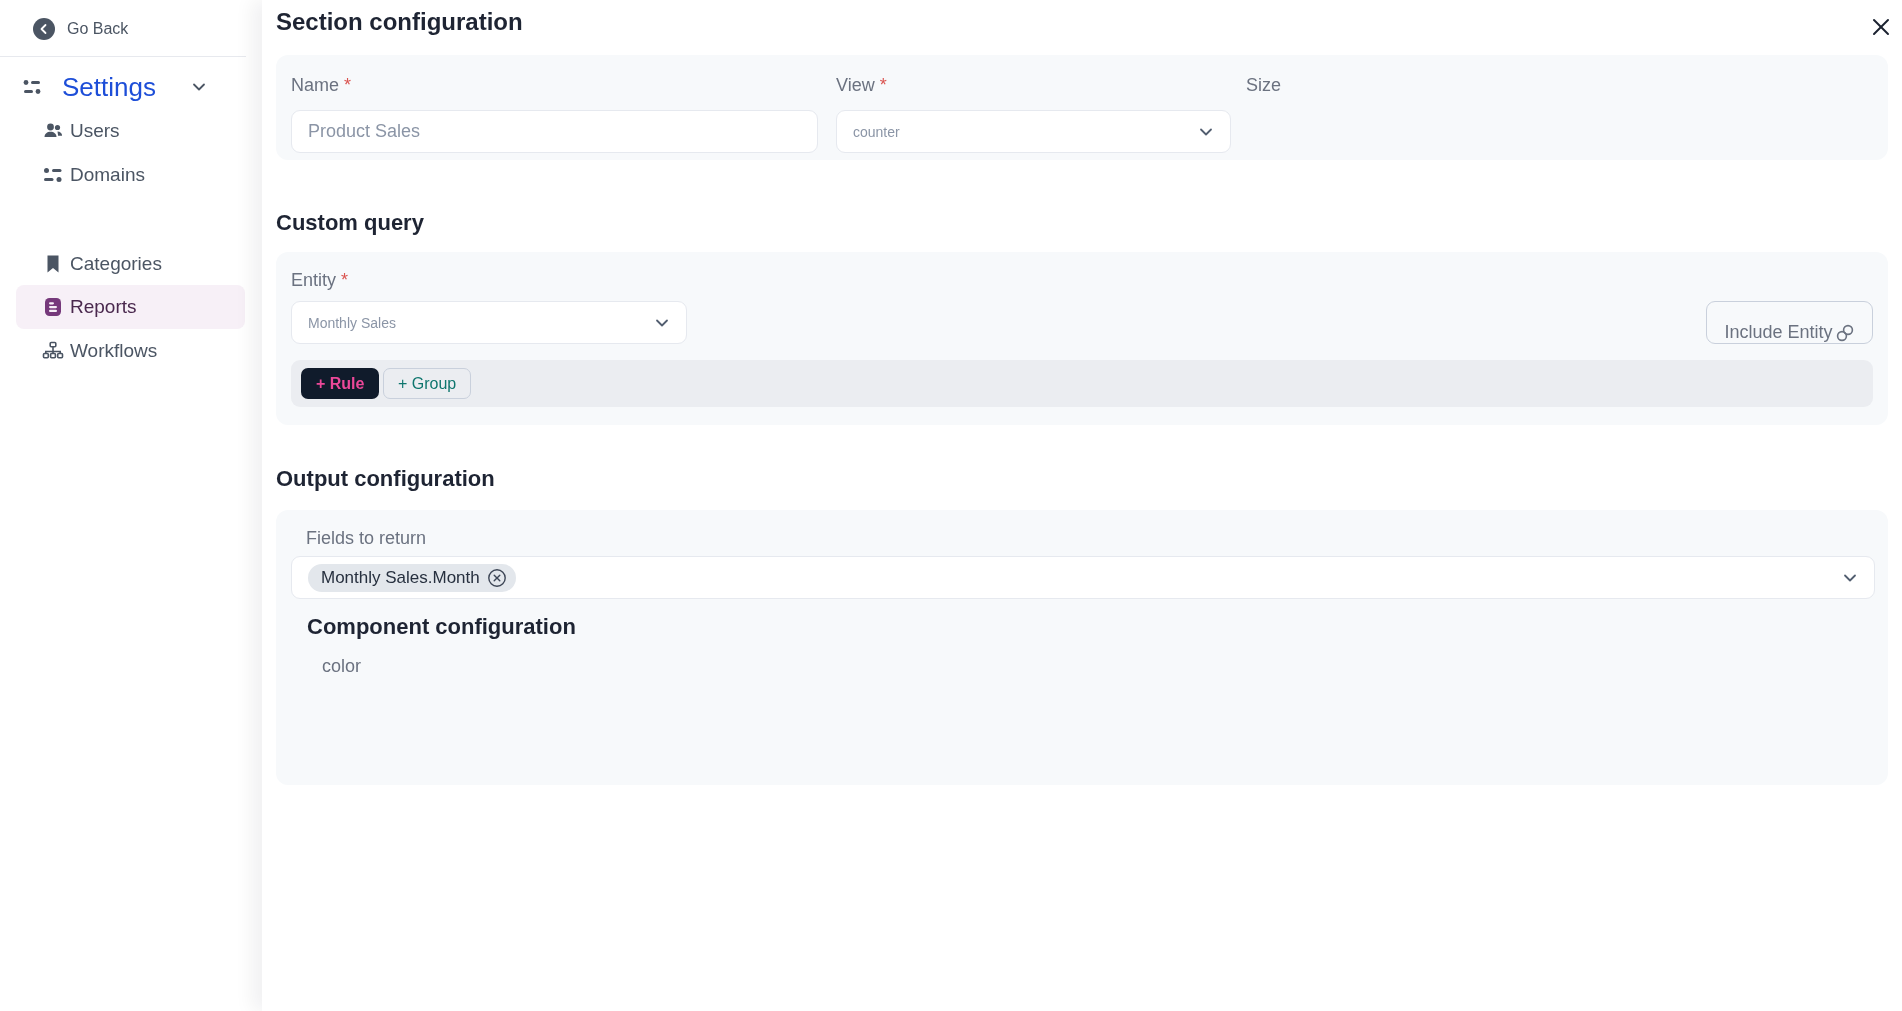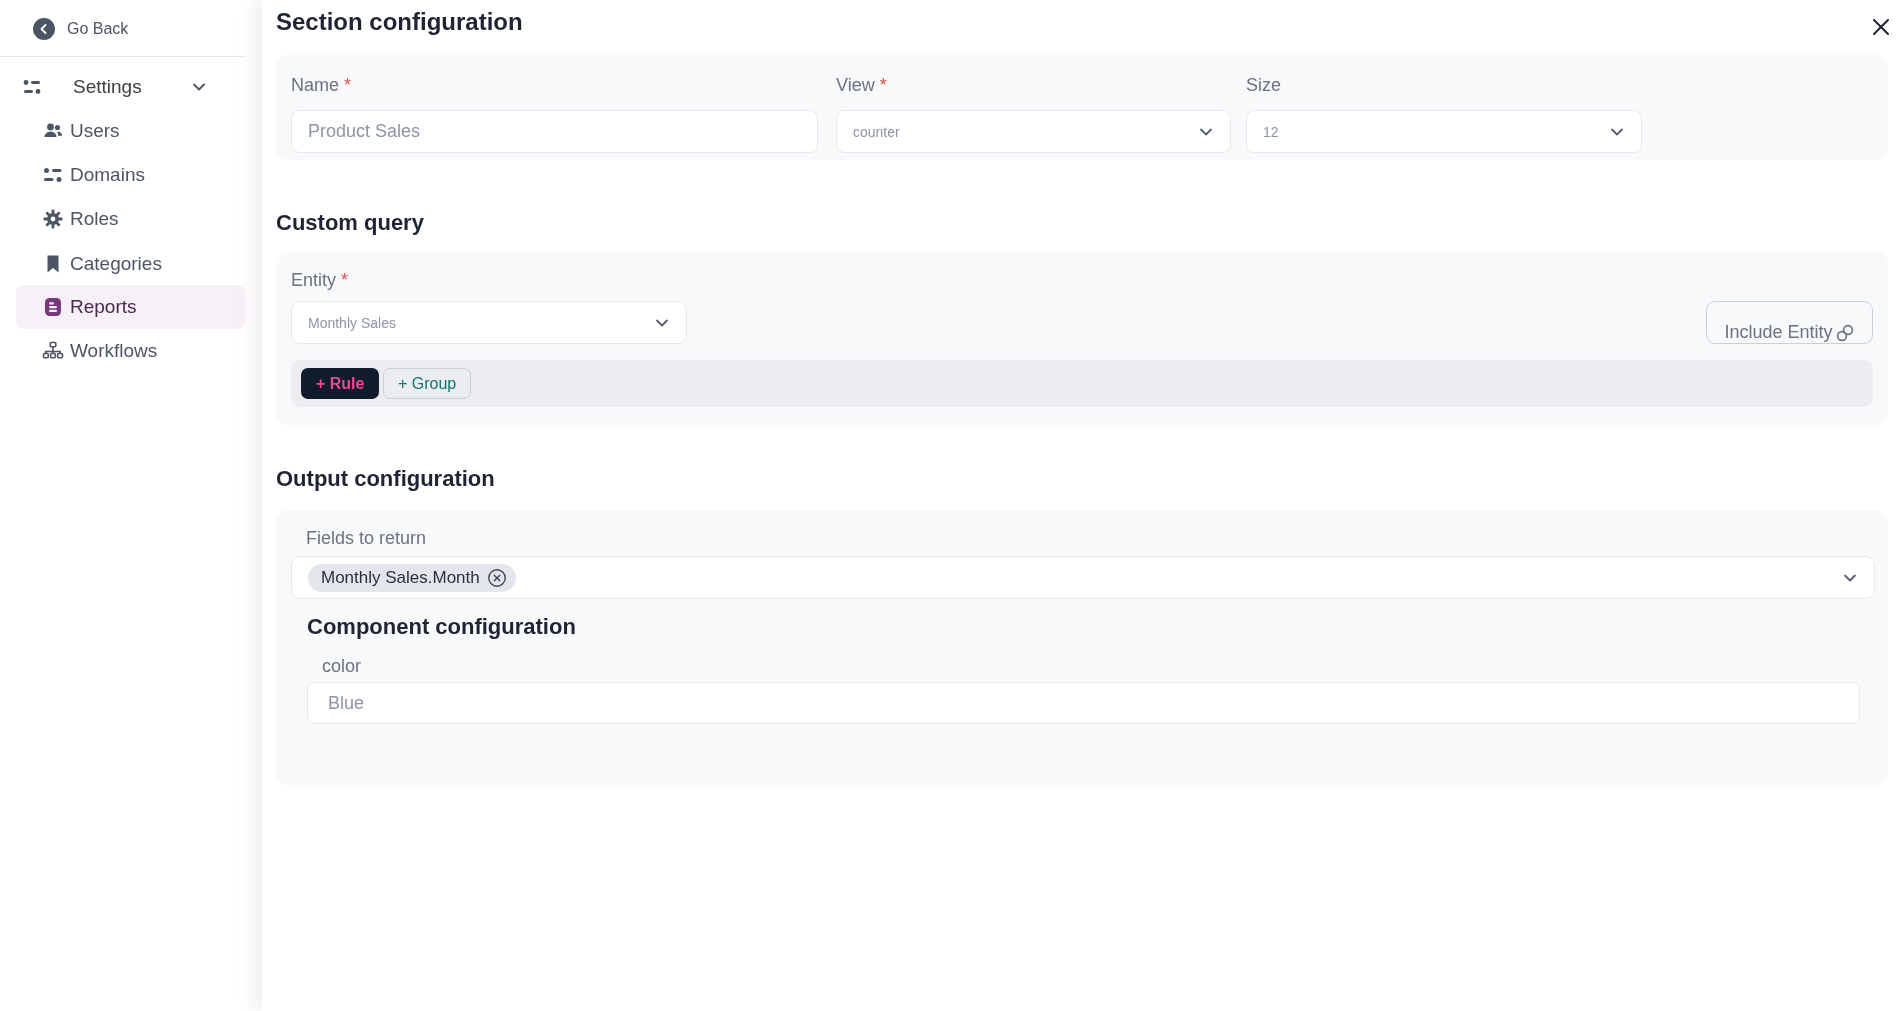--- a/index.html
+++ b/index.html
@@ -16,7 +16,7 @@
 
   .settings-row { position:absolute; left:16px; right:17px; top:70px; height:34px; display:flex; align-items:center; }
   .settings-row .ico { margin-left:6px; width:20px; height:20px; flex:0 0 auto; }
-  .settings-label { margin-left:31px; font-size:19px; color:#404040; }
+  .settings-label { margin-left:20px; font-size:26px; color:#1d4ed8; }
   .settings-chevron { position:absolute; right:36px; top:7px; width:20px; height:20px; }
 
   .side-item { position:absolute; left:16px; right:17px; height:44px; display:flex; align-items:center;

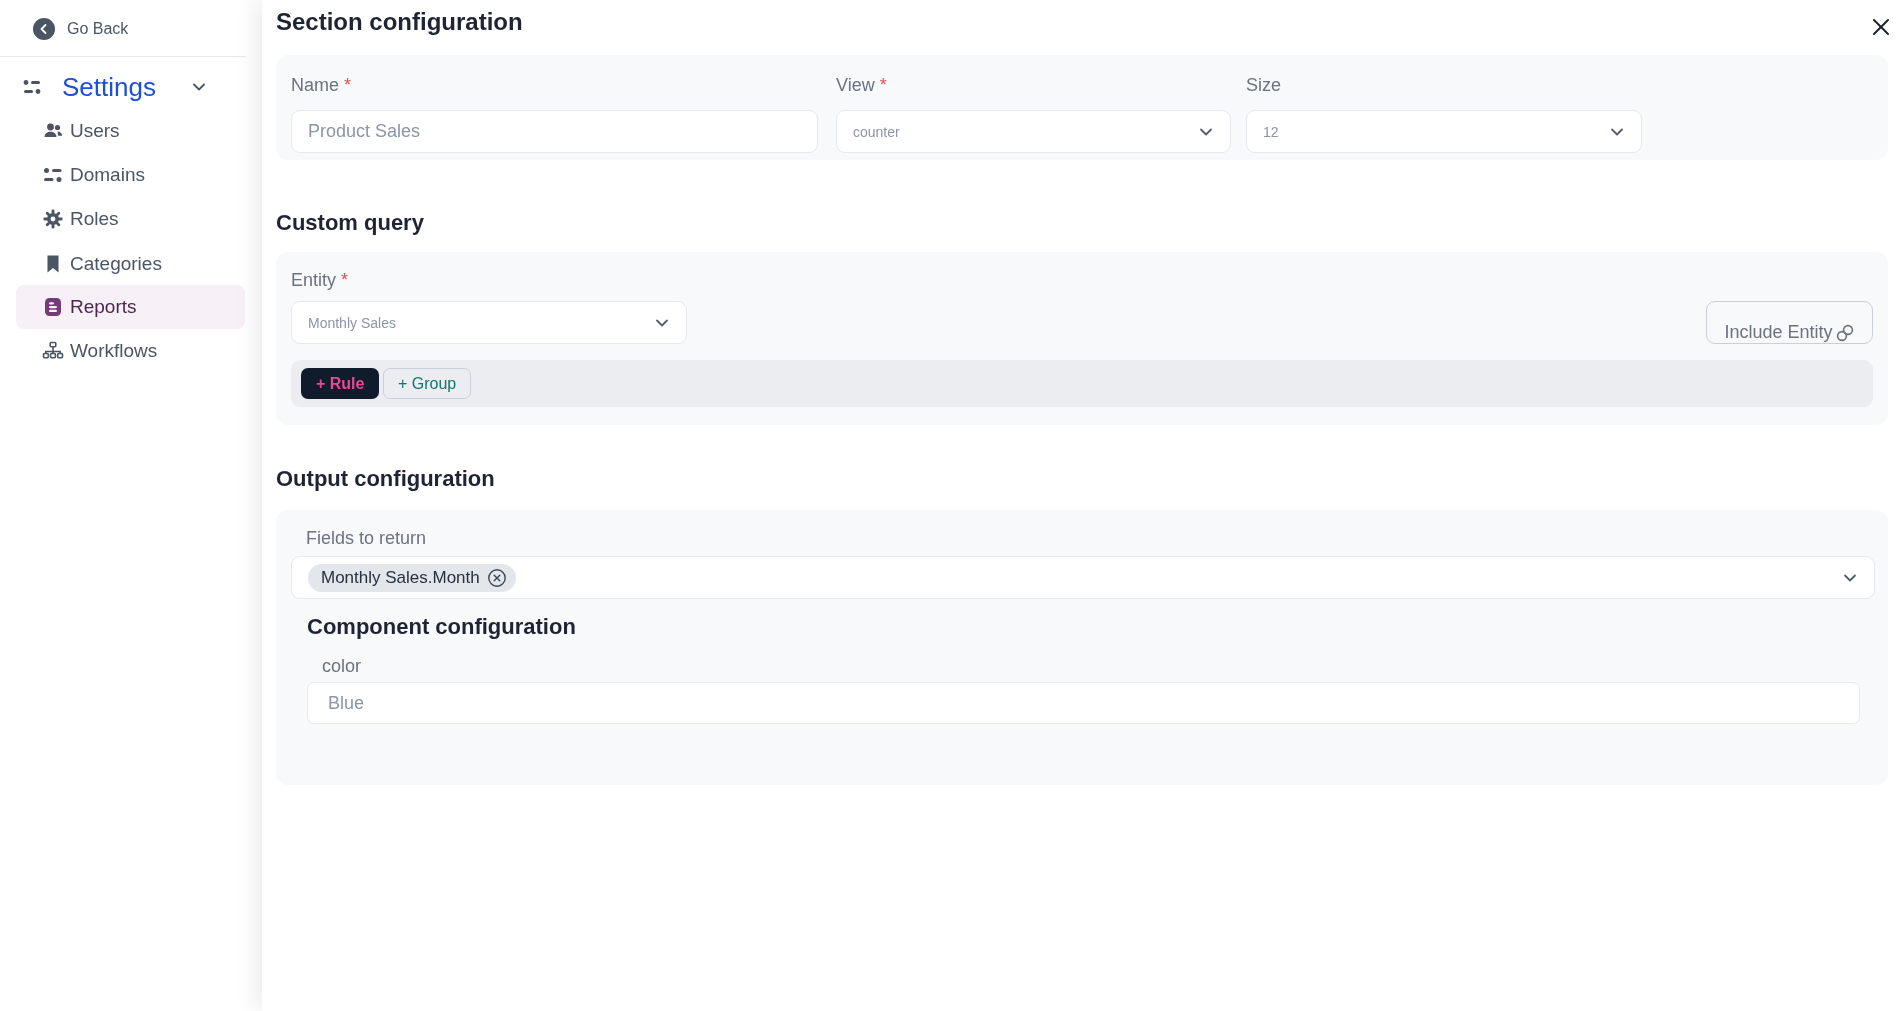--- a/index.html
+++ b/index.html
@@ -197,12 +197,6 @@
     <div class="fld-label" style="left:970px; top:20px;">
       <span>Size</span>
     </div>
-    <div class="select-box" style="left:970px; top:55px; width:396px;">
-      <span class="sel-val">12</span>
-      <svg width="20" height="20" viewBox="0 0 20 20">
-        <polyline points="5,7.5 10,12.5 15,7.5" fill="none" stroke="#525e70" stroke-width="1.8" stroke-linecap="round" stroke-linejoin="round"></polyline>
-      </svg>
-    </div>
   </div>
 
   <div class="section-heading h-custom">Custom query</div>

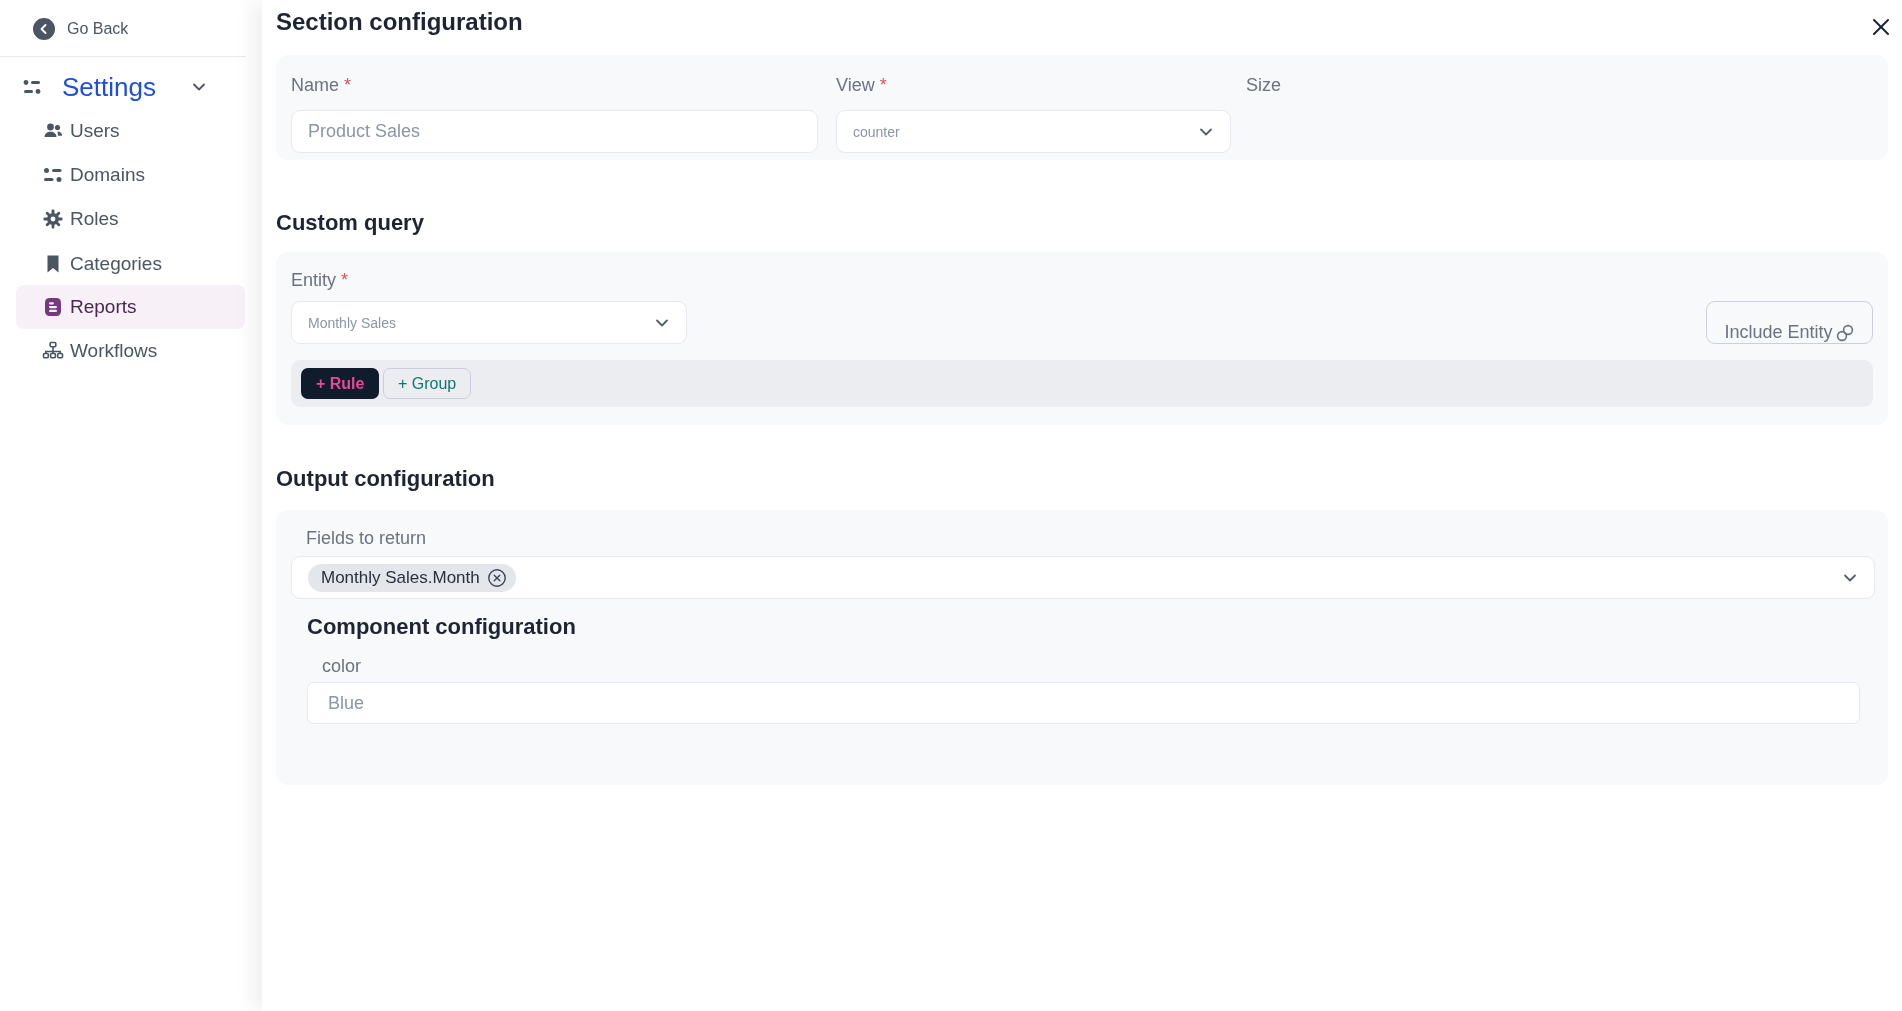--- a/index.html
+++ b/index.html
@@ -118,23 +118,6 @@
     <span class="lbl">Domains</span>
   </div>
 
-  <div class="side-item" style="top:197px">
-    <svg class="ico" viewBox="0 0 22 22">
-      <g fill="#4b5563">
-        <rect x="9.6" y="1.5" width="2.8" height="4.5" rx="1"></rect>
-        <rect x="9.6" y="16" width="2.8" height="4.5" rx="1"></rect>
-        <rect x="9.6" y="1.5" width="2.8" height="4.5" rx="1" transform="rotate(45 11 11)"></rect>
-        <rect x="9.6" y="16" width="2.8" height="4.5" rx="1" transform="rotate(45 11 11)"></rect>
-        <rect x="9.6" y="1.5" width="2.8" height="4.5" rx="1" transform="rotate(90 11 11)"></rect>
-        <rect x="9.6" y="16" width="2.8" height="4.5" rx="1" transform="rotate(90 11 11)"></rect>
-        <rect x="9.6" y="1.5" width="2.8" height="4.5" rx="1" transform="rotate(135 11 11)"></rect>
-        <rect x="9.6" y="16" width="2.8" height="4.5" rx="1" transform="rotate(135 11 11)"></rect>
-        <circle cx="11" cy="11" r="6"></circle>
-      </g>
-      <circle cx="11" cy="11" r="2.4" fill="#ffffff"></circle>
-    </svg>
-    <span class="lbl">Roles</span>
-  </div>
 
   <div class="side-item" style="top:242px">
     <svg class="ico" viewBox="0 0 22 22">

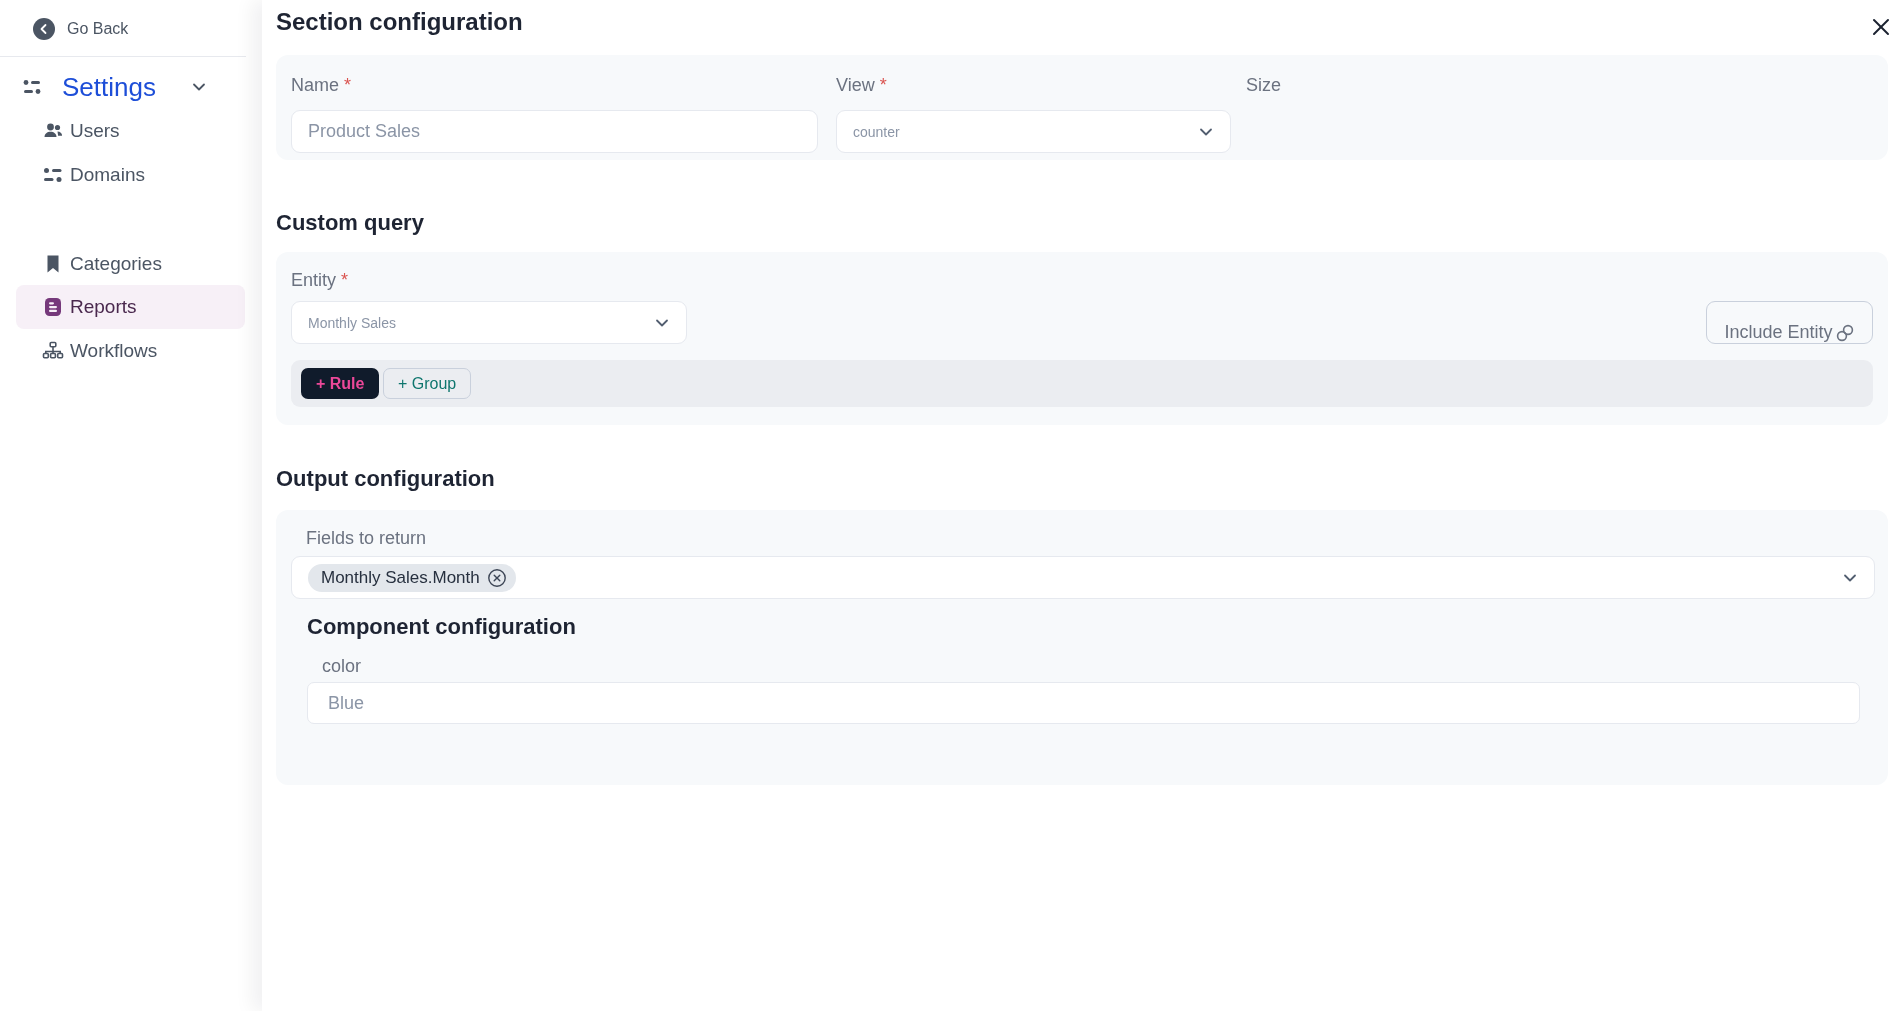--- a/index.html
+++ b/index.html
@@ -231,7 +231,6 @@
     <div class="comp-heading">Component configuration</div>
 
     <div class="fld-label" style="left:46px; top:146px;">color</div>
-    <input class="text-input" style="left: 31px; top: 172px; width: 1553px; height: 42px; border-radius: 7px; padding: 0px 20px;" value="Blue">
   </div>
 </div>
 

